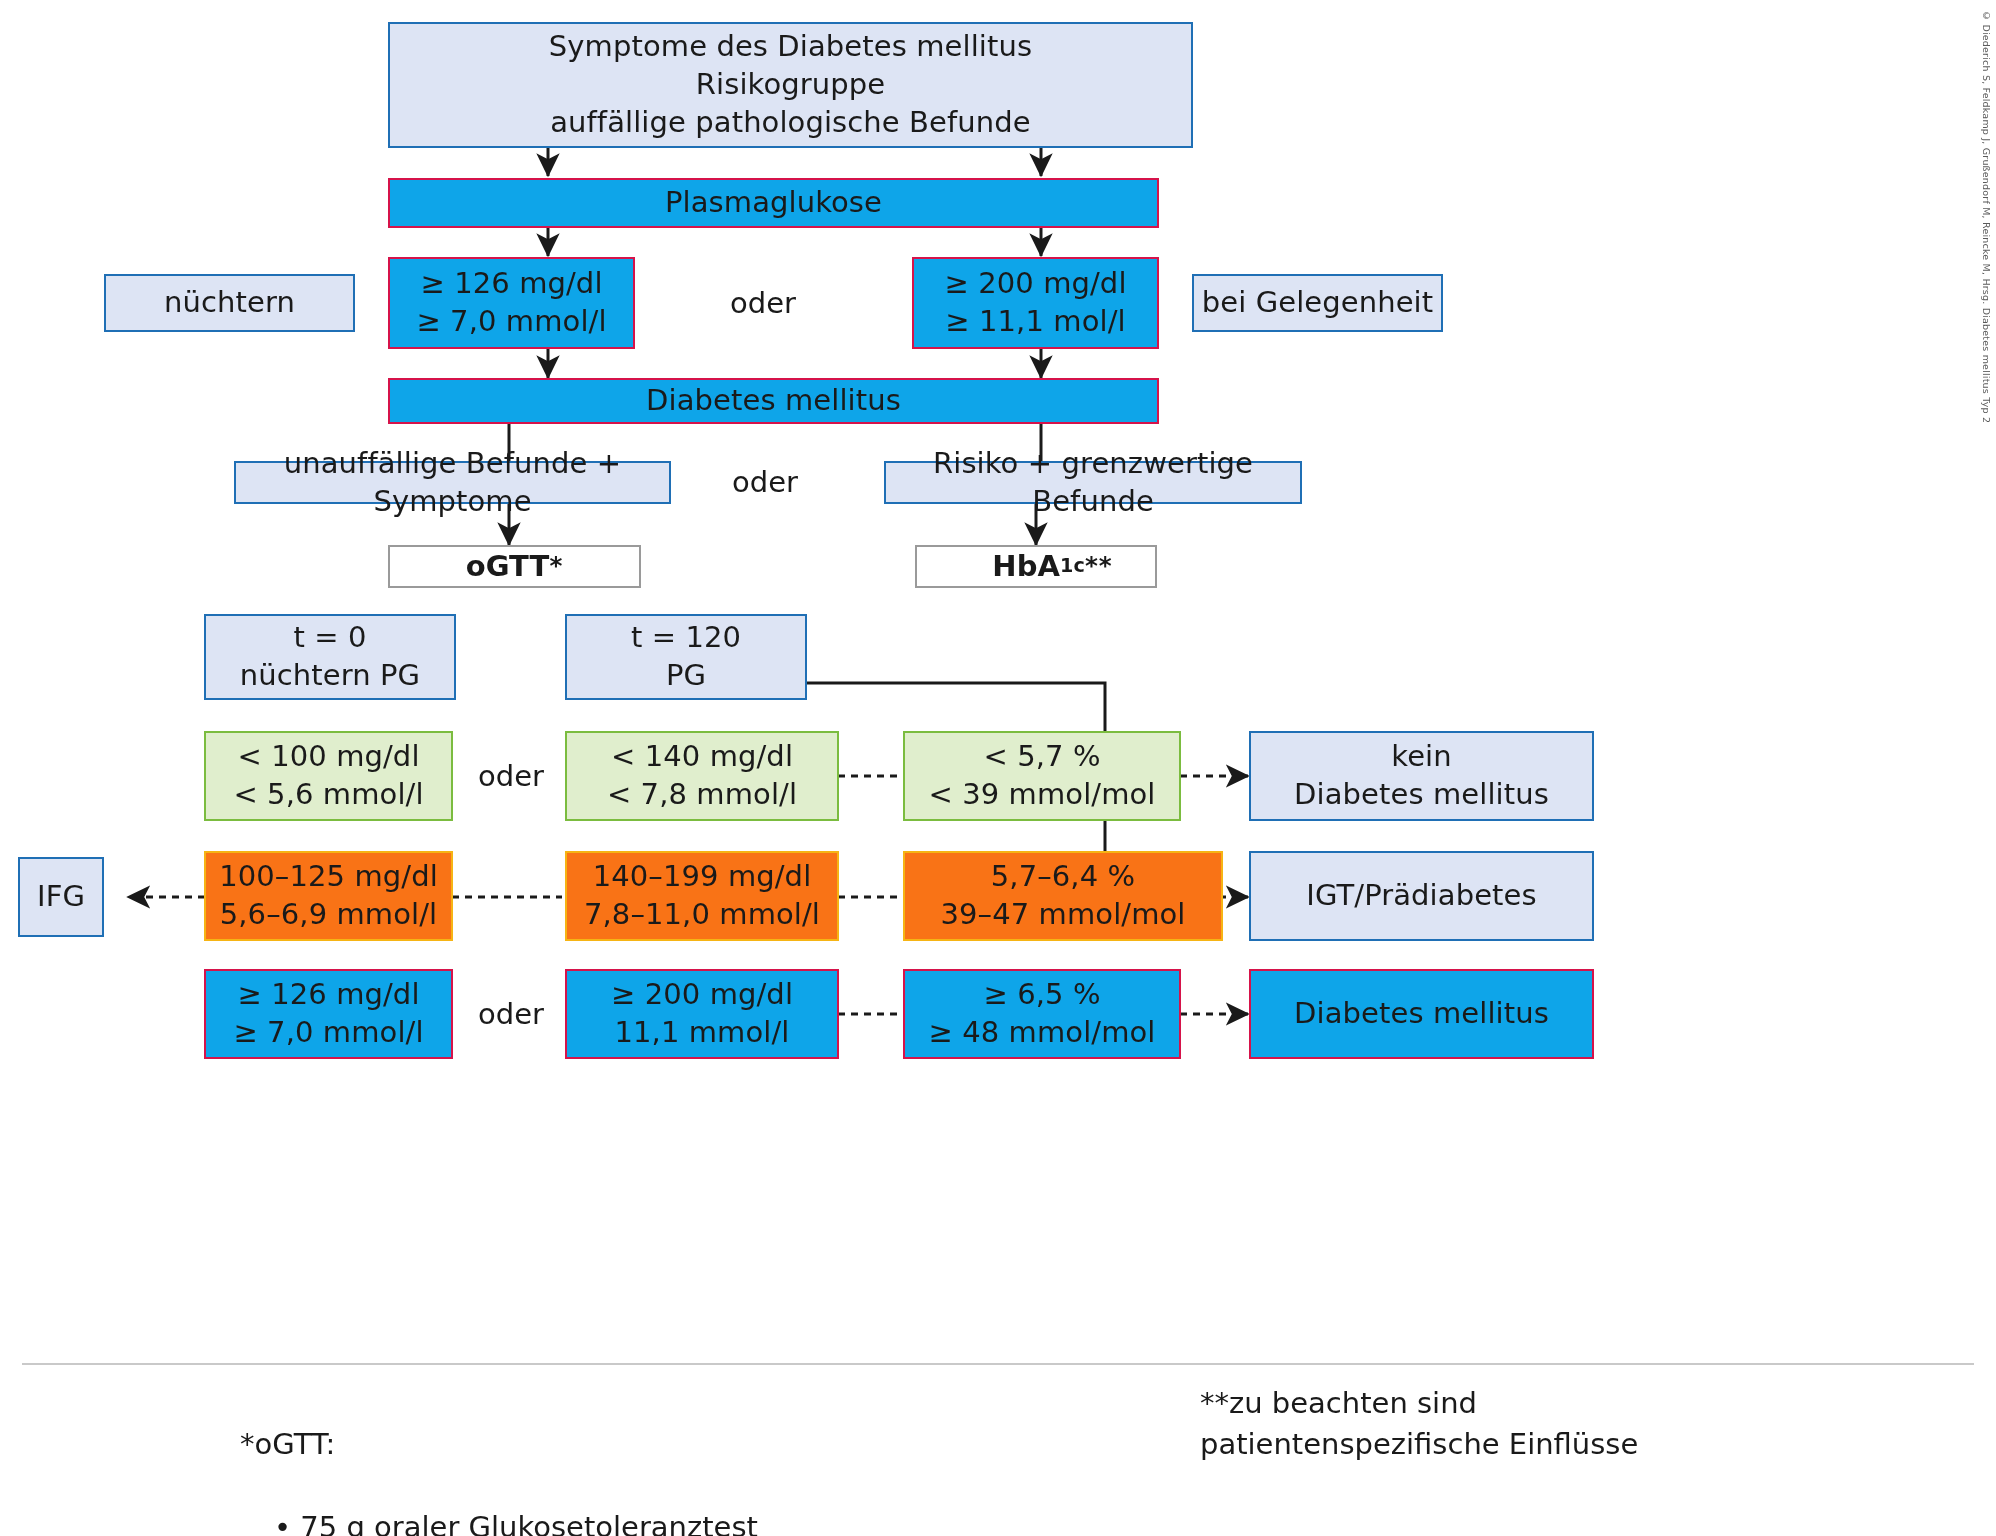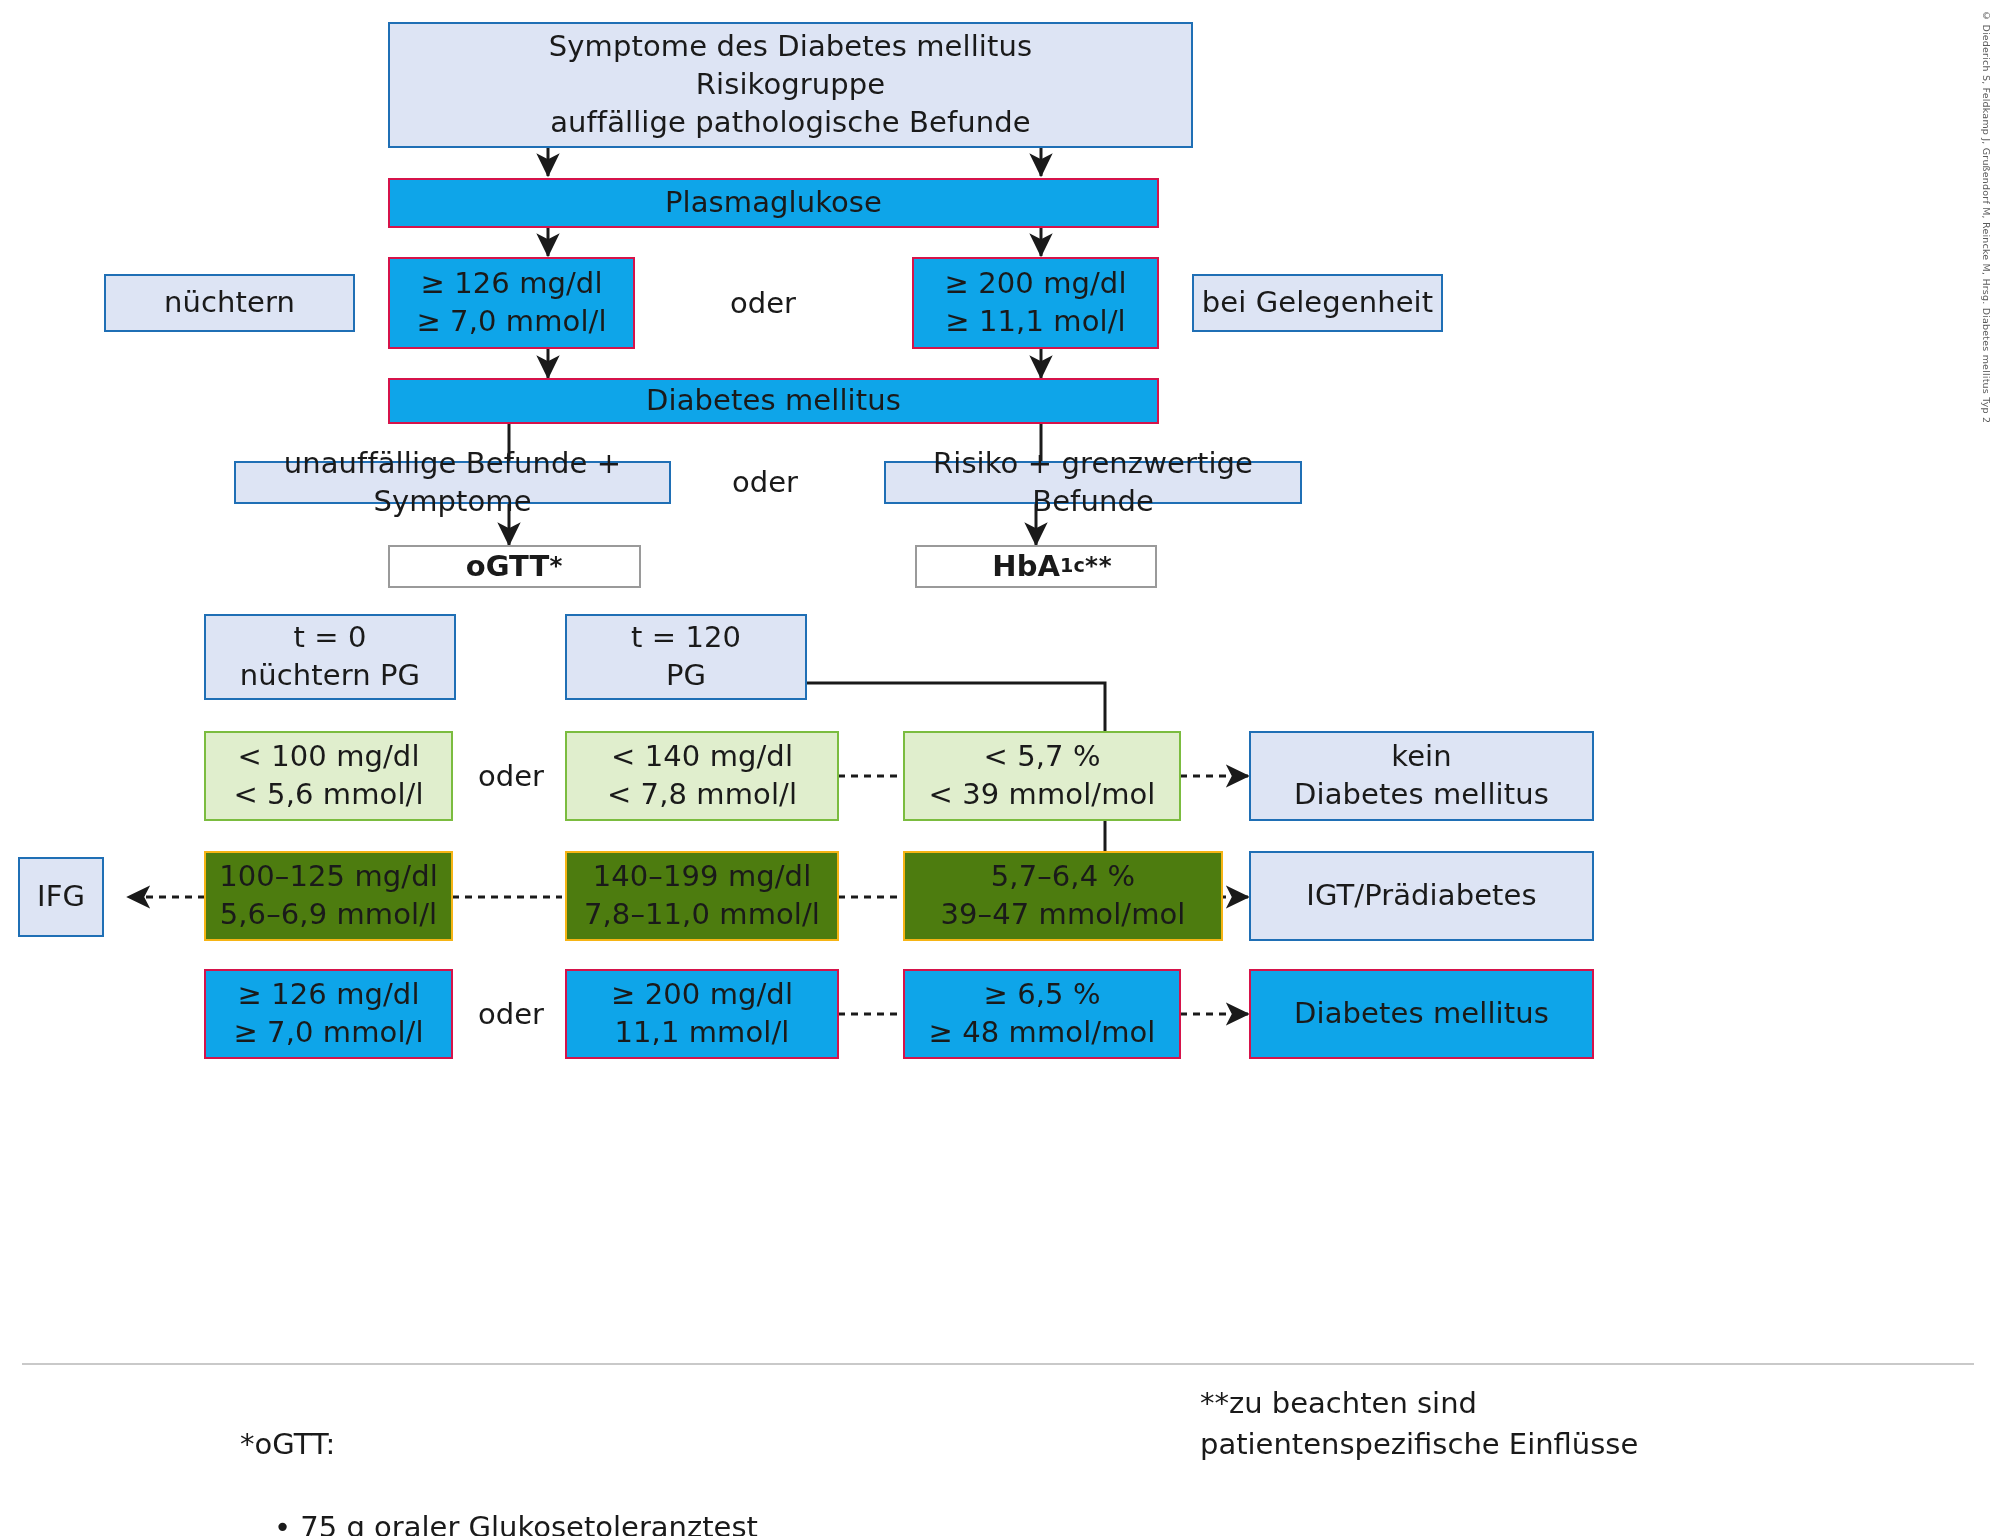--- a/index.html
+++ b/index.html
@@ -21,7 +21,7 @@
   .blue  {background:#dde4f4;border-color:#1f6fb5;}
   .red   {background:#0ea5e9;border-color:#d6134a;}
   .green {background:#e0eecd;border-color:#7bbc3f;}
-  .yellow{background:#4d7c0f;border-color:#f6b414;}
+  .yellow{background:#f97316;border-color:#f6b414;}
   .white {background:#ffffff;border-color:#9a9a9a;border-width:2px;font-weight:bold;}
 
   .plainlabel{

